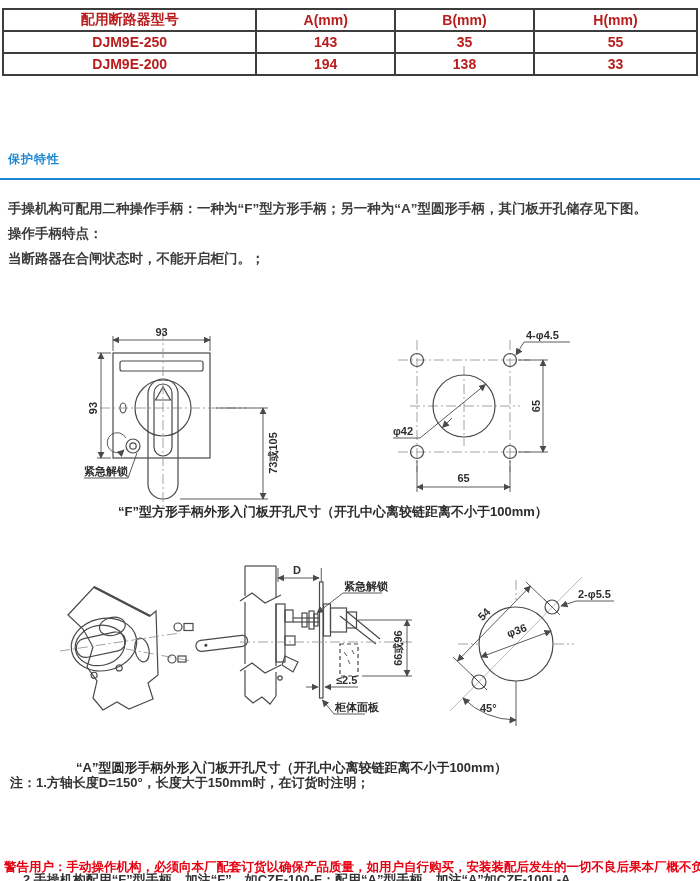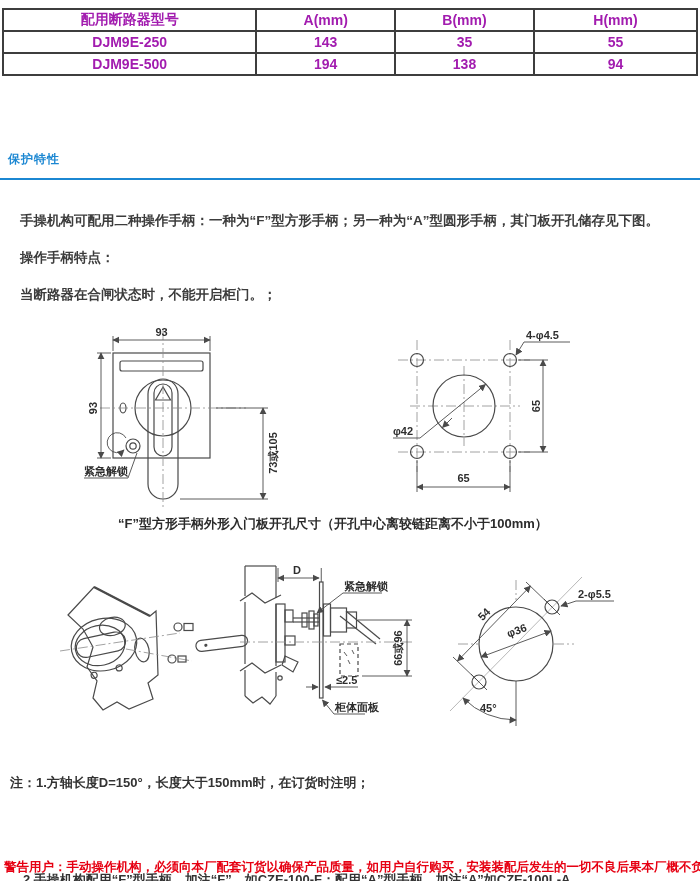--- a/index.html
+++ b/index.html
@@ -8,7 +8,7 @@
   
   #spec-table{position:absolute;top:8px;left:2px;width:696px;border-collapse:collapse;table-layout:fixed;}
   #spec-table th,#spec-table td{border:2px solid #3d3d3d;text-align:center;vertical-align:middle;
-        font-size:14px;font-weight:600;color:#a21caf;padding:0;height:20px;}
+        font-size:14px;font-weight:600;color:#b91c1c;padding:0;height:20px;}
   
   .sec-title{position:absolute;top:151px;left:8px;font-size:12px;font-weight:700;color:#1b87d2;letter-spacing:1px;}
   .sec-rule{position:absolute;top:178px;left:0;width:700px;height:2px;background:#1b87d2;}

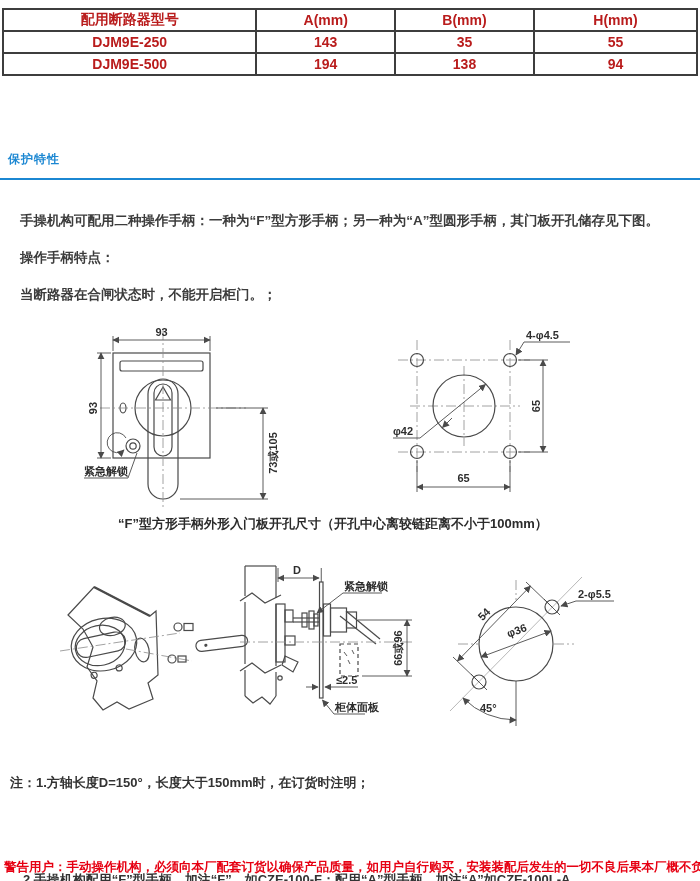--- a/index.html
+++ b/index.html
@@ -54,7 +54,7 @@
         <td>55</td>
       </tr>
       <tr>
-        <td>DJM9E-500</td>
+        <td>DJM9E-200</td>
         <td>194</td>
         <td>138</td>
         <td>94</td>

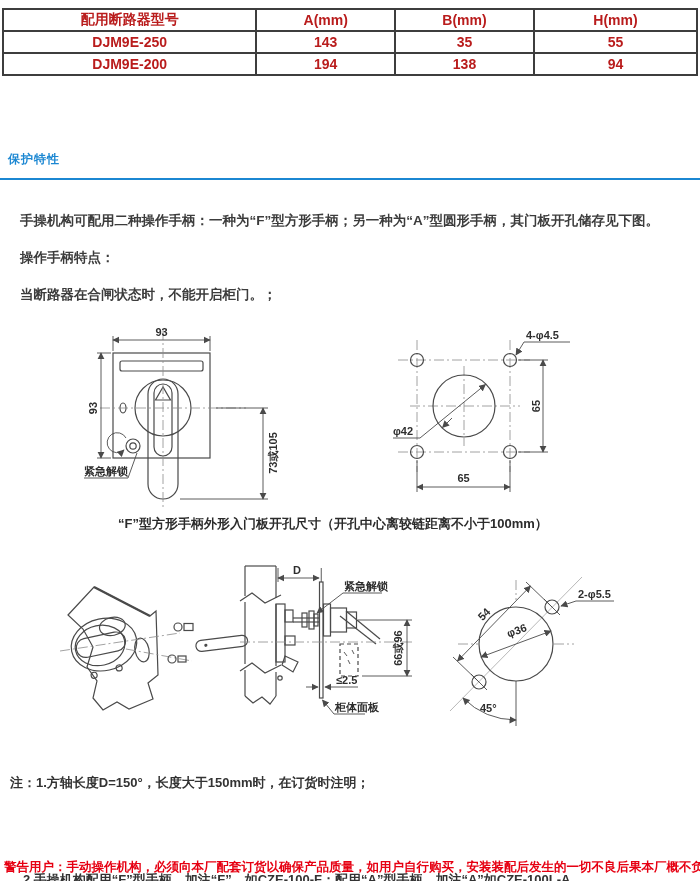--- a/index.html
+++ b/index.html
@@ -57,7 +57,7 @@
         <td>DJM9E-200</td>
         <td>194</td>
         <td>138</td>
-        <td>94</td>
+        <td>33</td>
       </tr>
     </tbody>
   </table>

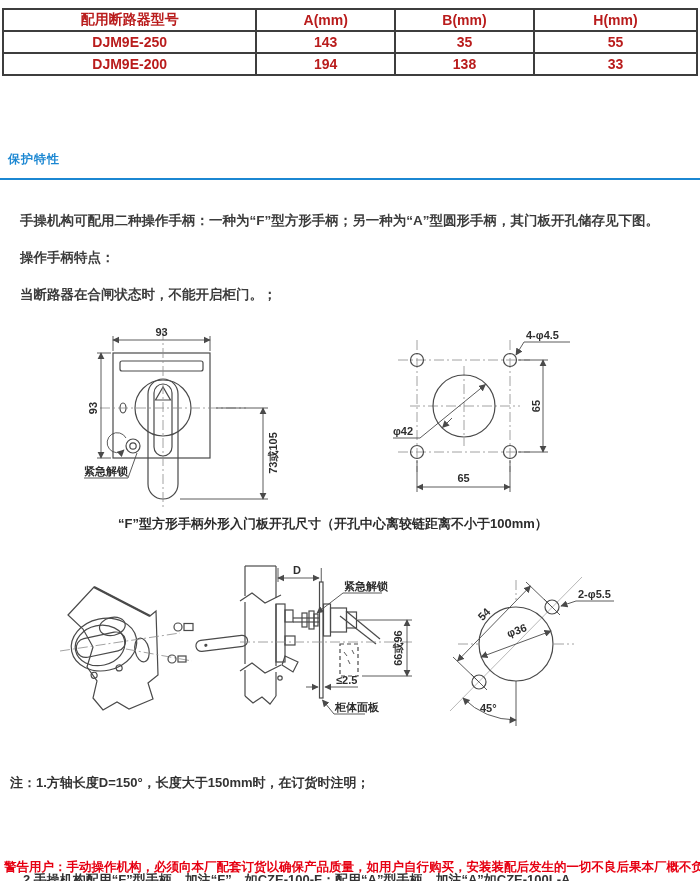--- a/index.html
+++ b/index.html
@@ -14,7 +14,7 @@
   .sec-rule{position:absolute;top:178px;left:0;width:700px;height:2px;background:#1b87d2;}
   
   #paras{position:absolute;top:196px;left:8px;width:688px;}
-  #paras p{margin:12px;line-height:25px;font-size:13.5px;font-weight:600;color:#3c3c3c;}
+  #paras p{margin:0;line-height:25px;font-size:13.5px;font-weight:600;color:#3c3c3c;}
   .caption{position:absolute;font-size:13px;font-weight:700;color:#2b2b2b;white-space:nowrap;}
   .note-line{position:absolute;font-size:13px;font-weight:600;color:#333;white-space:nowrap;}
   #warning{position:absolute;top:859px;left:4px;font-size:12.5px;font-weight:700;color:#e60012;white-space:nowrap;}

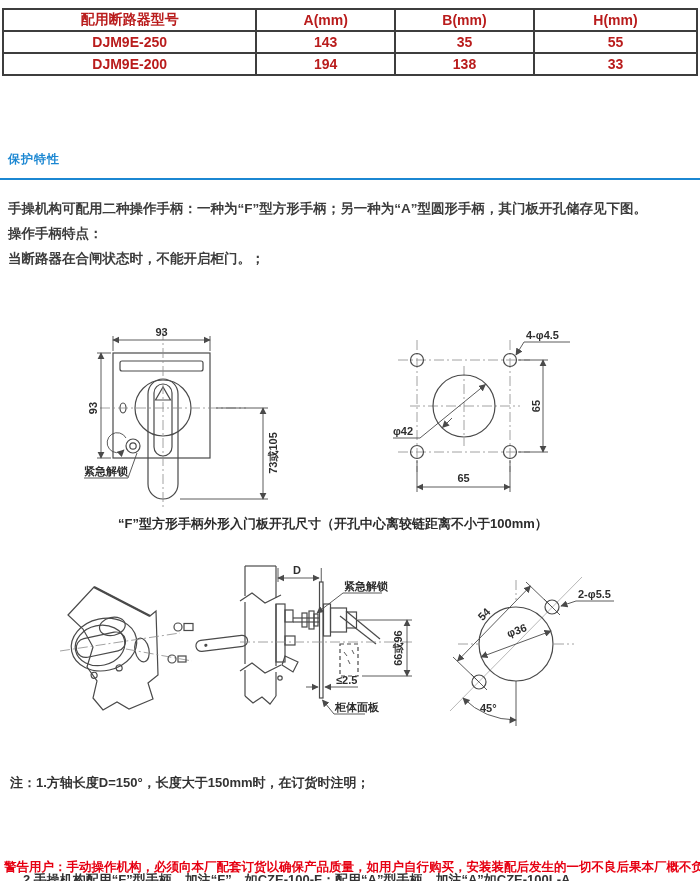--- a/index.html
+++ b/index.html
@@ -168,7 +168,7 @@
     </g>
   </svg>
 
-  <div class="caption" style="left:118px;top:515px;">“F”型方形手柄外形入门板开孔尺寸（开孔中心离较链距离不小于100mm）</div>
+  <div class="caption" style="left:118px;top:503px;">“F”型方形手柄外形入门板开孔尺寸（开孔中心离较链距离不小于100mm）</div>
 
   <svg style="left:30px;top:553px;" width="235" height="192" viewBox="0 0 235 192">
     <g>

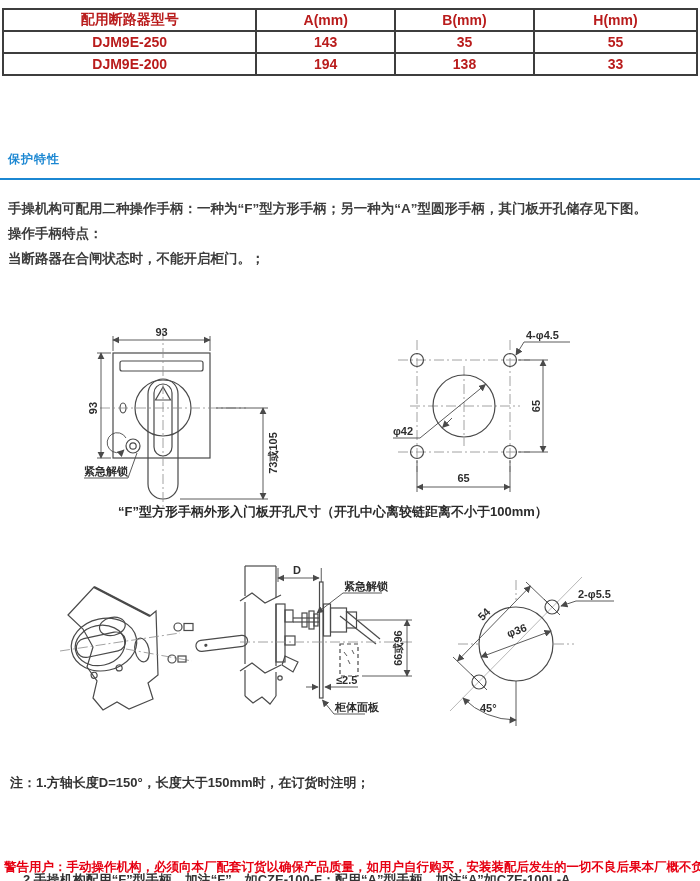--- a/index.html
+++ b/index.html
@@ -314,6 +314,7 @@
     </g>
   </svg>
 
+  <div class="caption" style="left:76px;top:759px;">“A”型圆形手柄外形入门板开孔尺寸（开孔中心离较链距离不小于100mm）</div>
 
   <div class="note-line" style="left:10px;top:774px;">注：1.方轴长度D=150°，长度大于150mm时，在订货时注明；</div>
   <div class="note-line" style="left:23px;top:839px;margin-top:32px;">2.手操机构配用“F”型手柄，加注“F”，如CZE-100-F；配用“A”型手柄，加注“A”如CZE-100L-A。</div>

